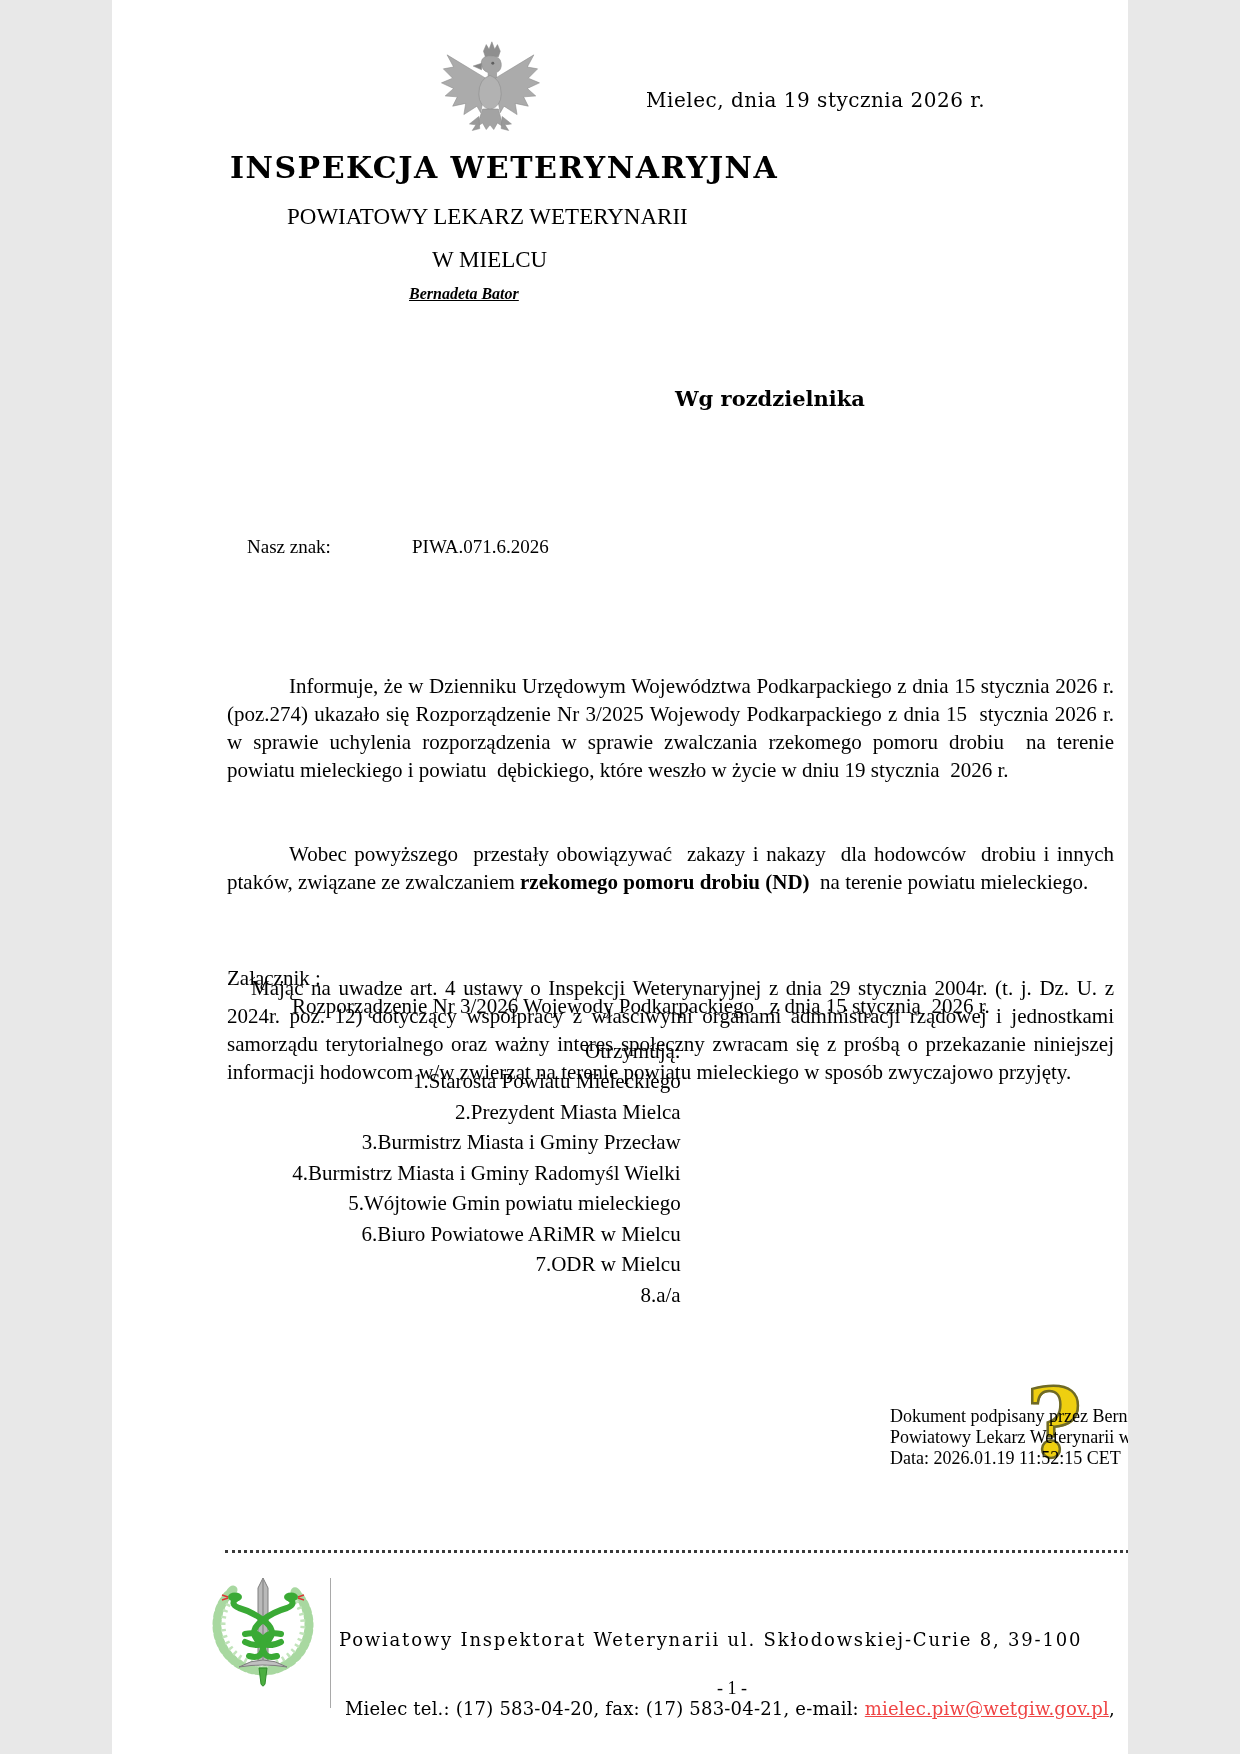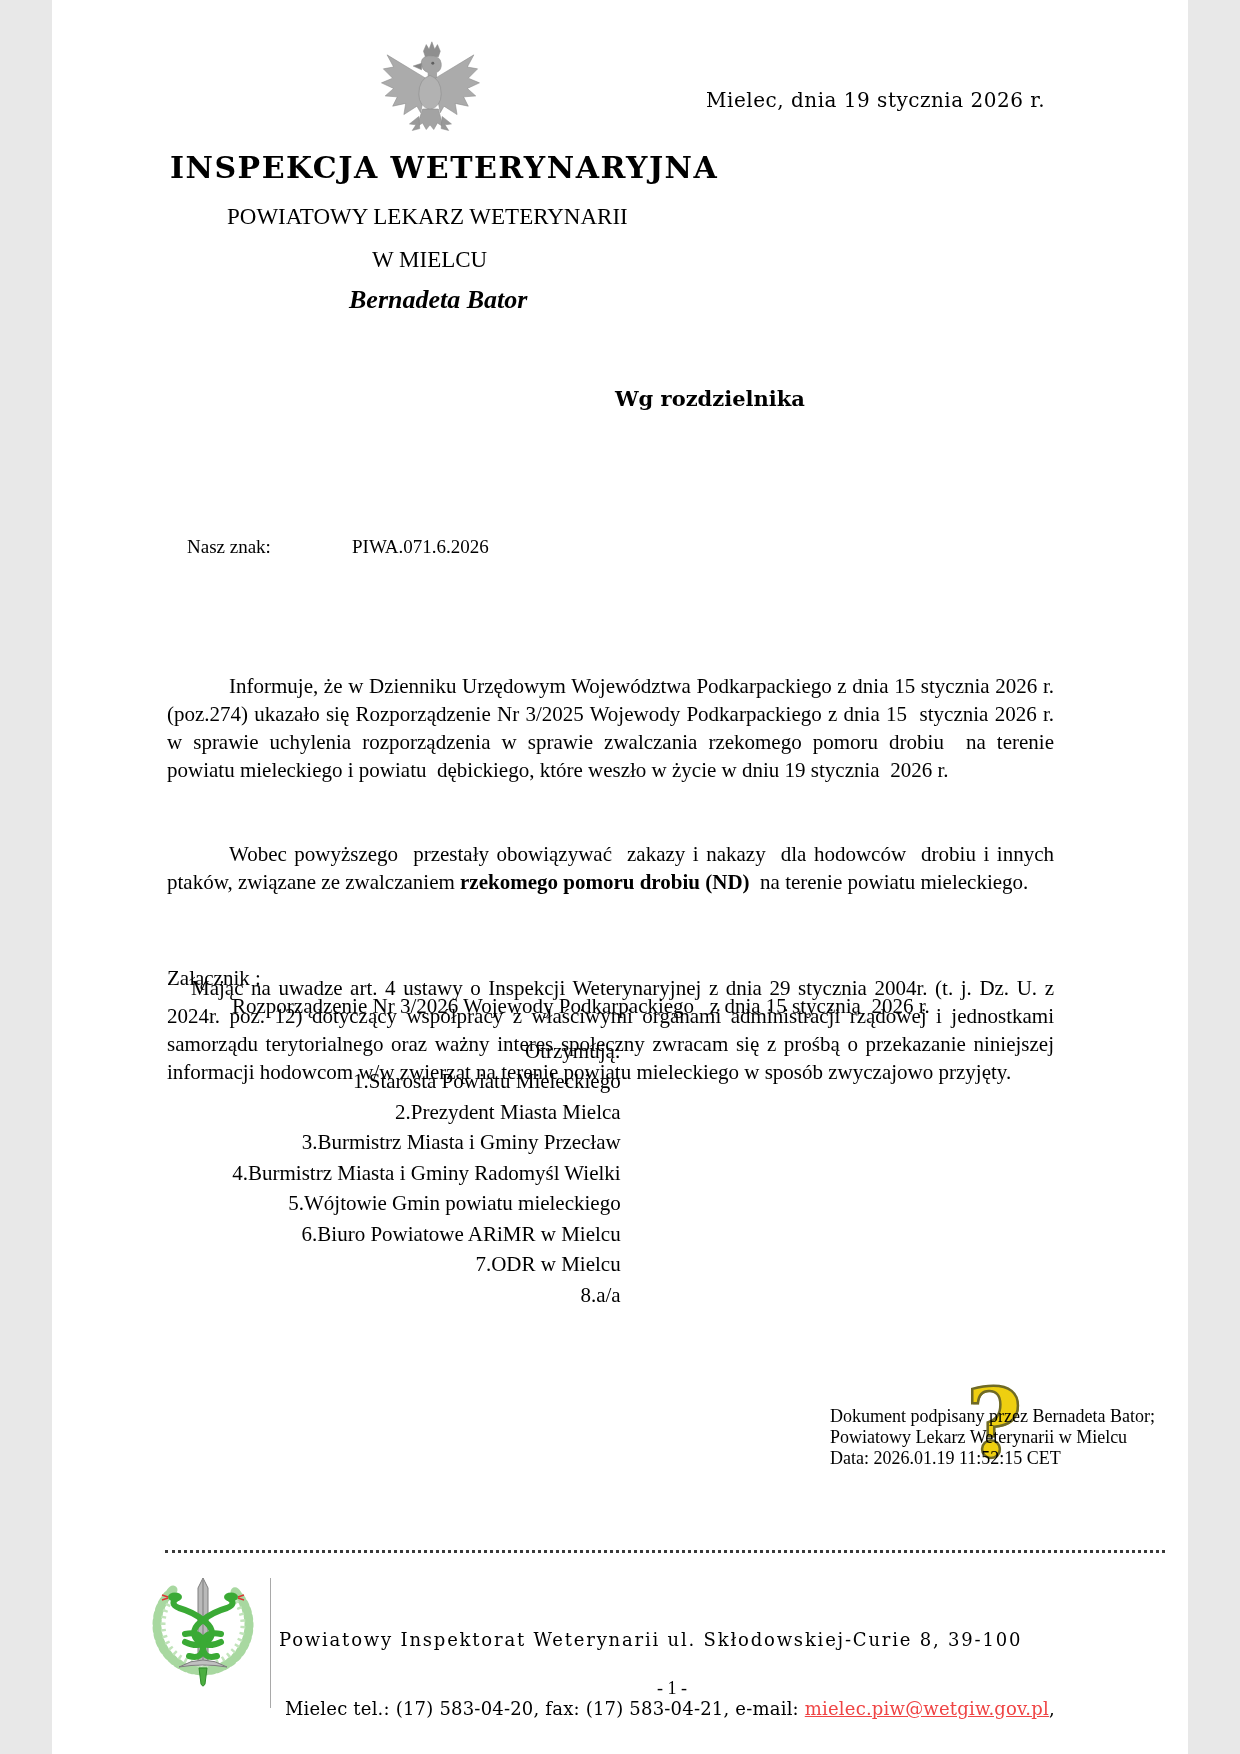--- a/index.html
+++ b/index.html
@@ -6,7 +6,7 @@
   html,body { background:#e8e8e8; }
   .page {
     position:relative;
-    width:1136px; height:1754px;
+    width:1016px; height:1754px;
     margin:0 auto;
     background:#ffffff;
     font-family:"Liberation Serif","DejaVu Serif",serif;

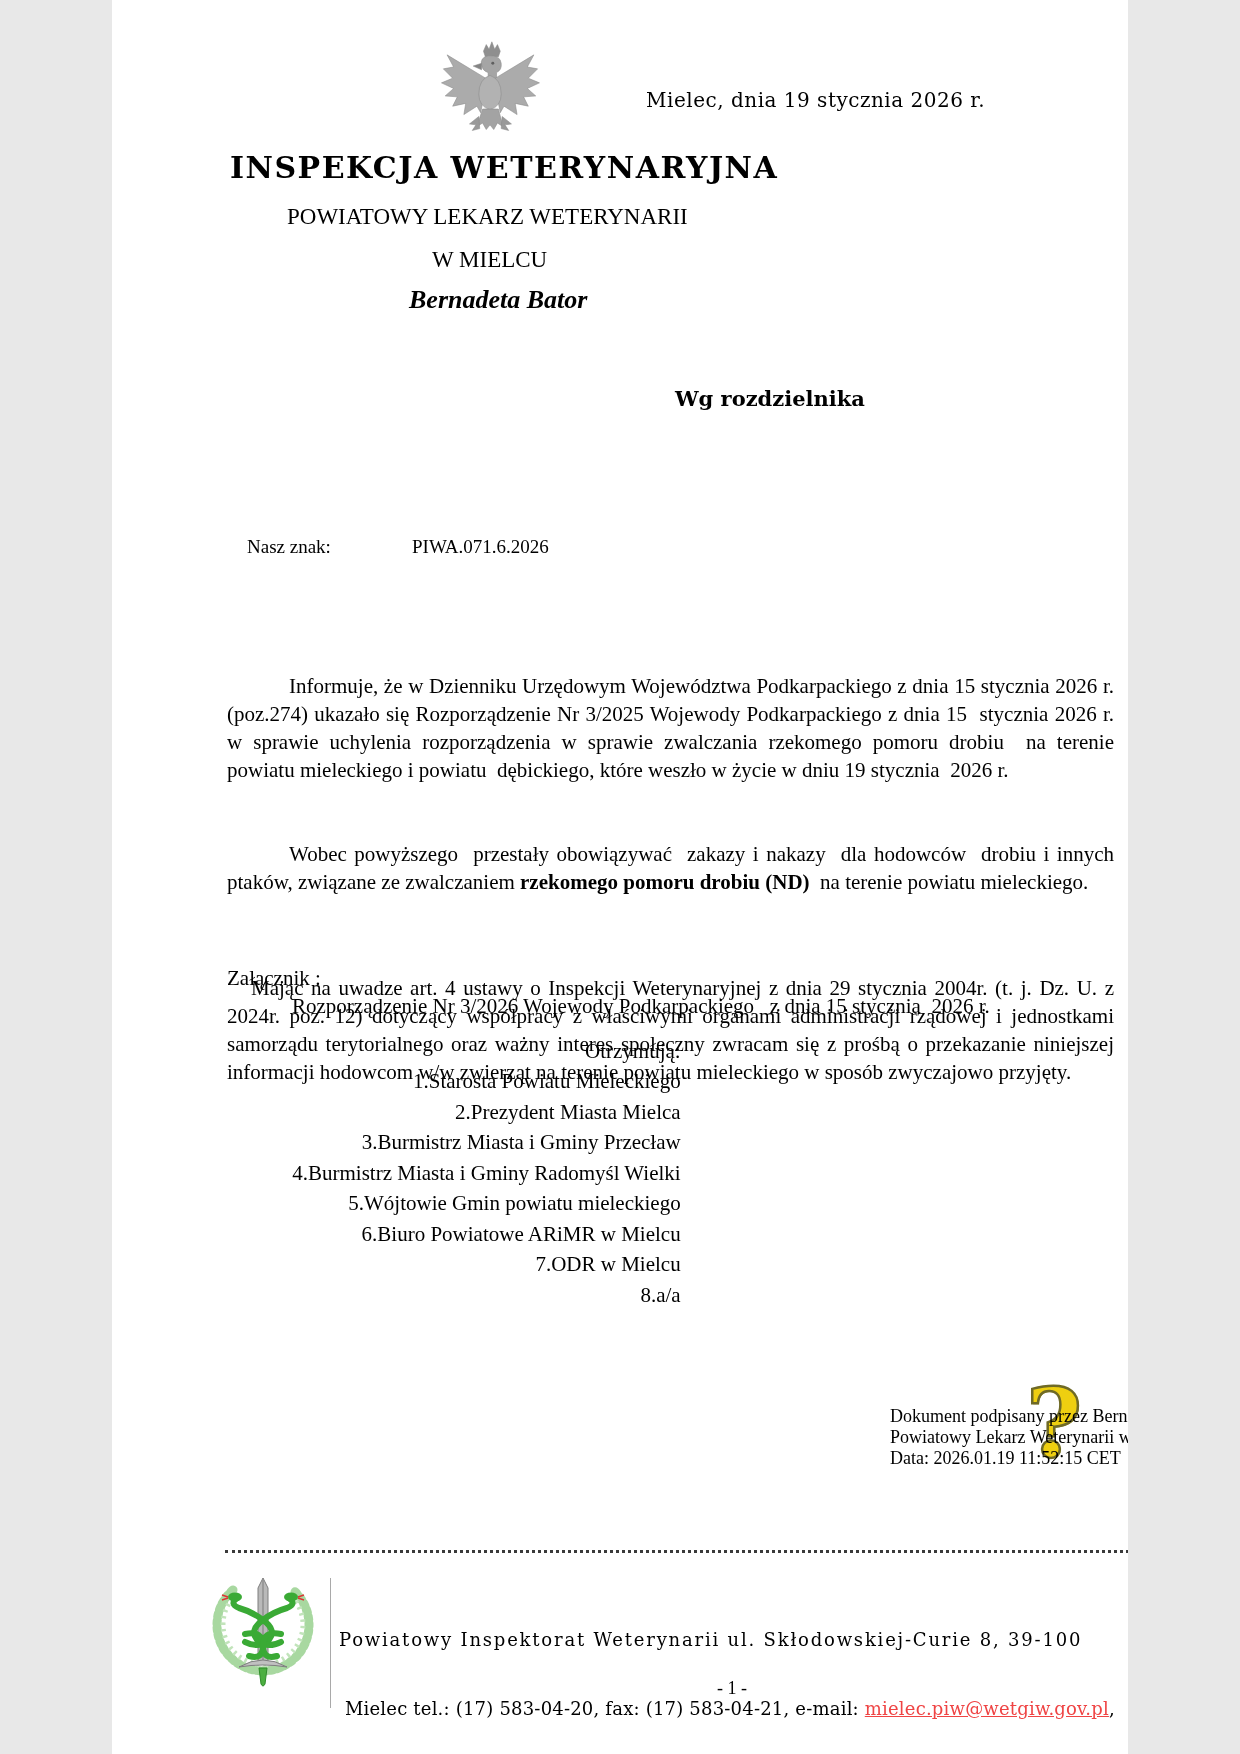--- a/index.html
+++ b/index.html
@@ -22,7 +22,7 @@
   .org-title { left:118px; top:150px; font-family:"DejaVu Serif",serif; font-size:30px; font-weight:bold; letter-spacing:1.5px; }
   .office-line { left:175px; top:204px; font-size:23px; }
   .city-line { left:320px; top:247px; font-size:23px; }
-  .signer-name { left:297px; top:285px; font-size:26px; font-weight:bold; font-style:italic; }
+  .signer-name { left:297px; top:285px; font-size:16px; font-weight:bold; font-style:italic;text-decoration:underline; }
 
   .distribution { left:563px; top:386px; font-family:"DejaVu Serif",serif; font-size:21px; font-weight:bold; }
 

